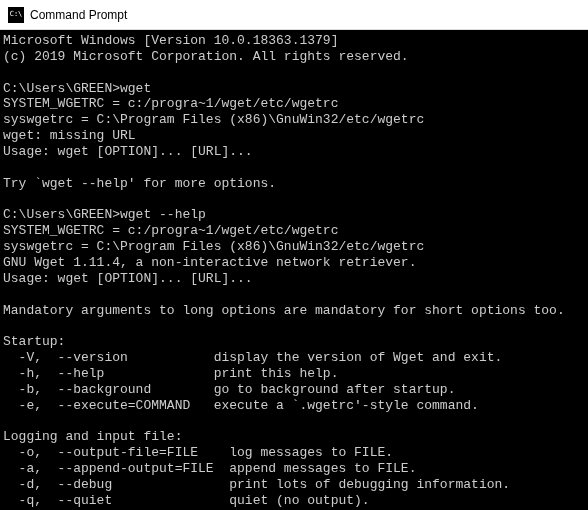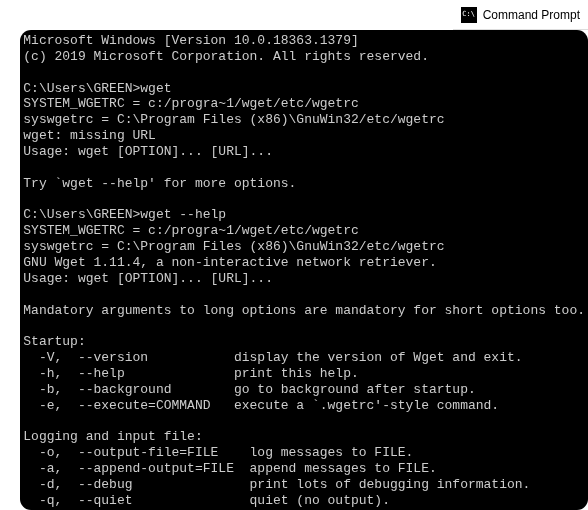--- a/index.html
+++ b/index.html
@@ -2,7 +2,7 @@
 <html><head>
   <meta charset="utf-8">
   <style>
-    * { margin: 0; padding: 0; box-sizing: border-box; align-items: flex-end; }
+    * { margin: 0; padding: 0; box-sizing: border-box; }
     body {
       font-family: Consolas, 'Courier New', monospace;
       background: #f0f0f0;

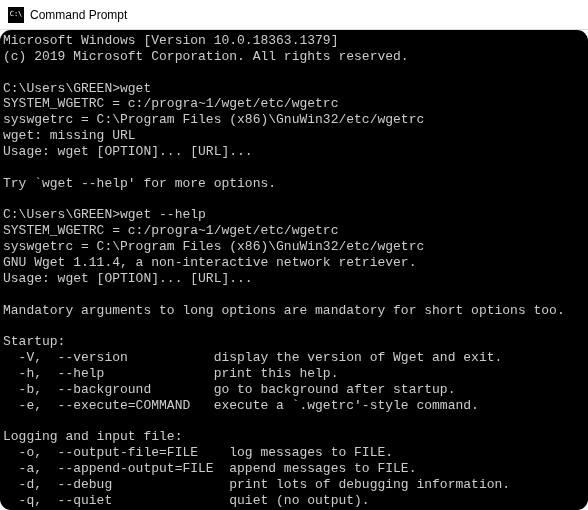--- a/index.html
+++ b/index.html
@@ -55,7 +55,6 @@
       white-space: pre;
       overflow: hidden;
       letter-spacing: 0px;
-      border-radius: 11px;
     }
   </style>
 </head>

